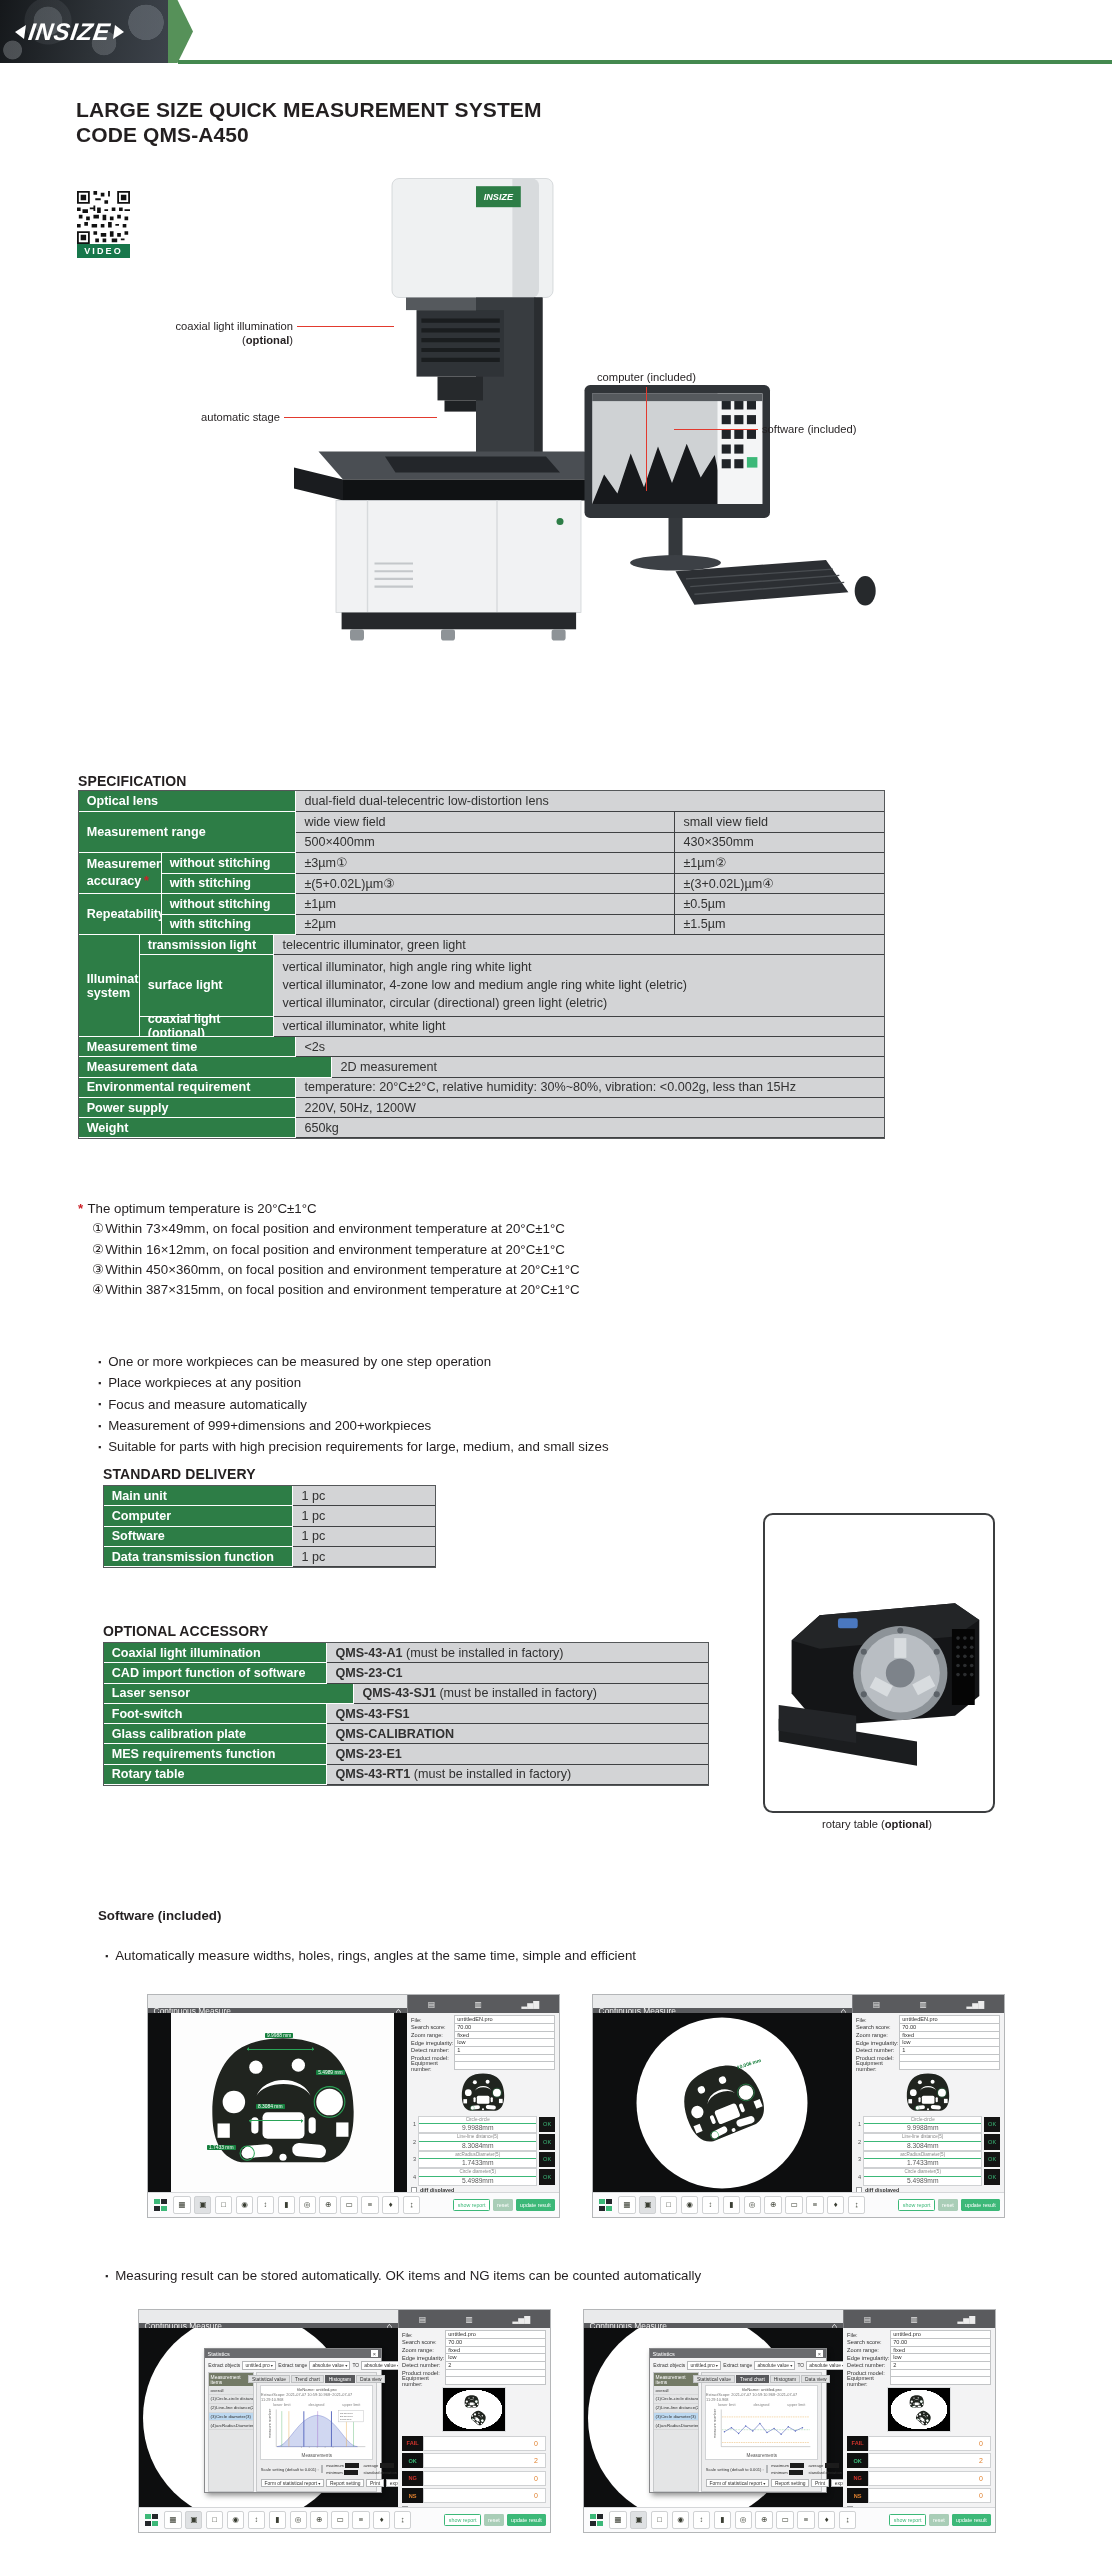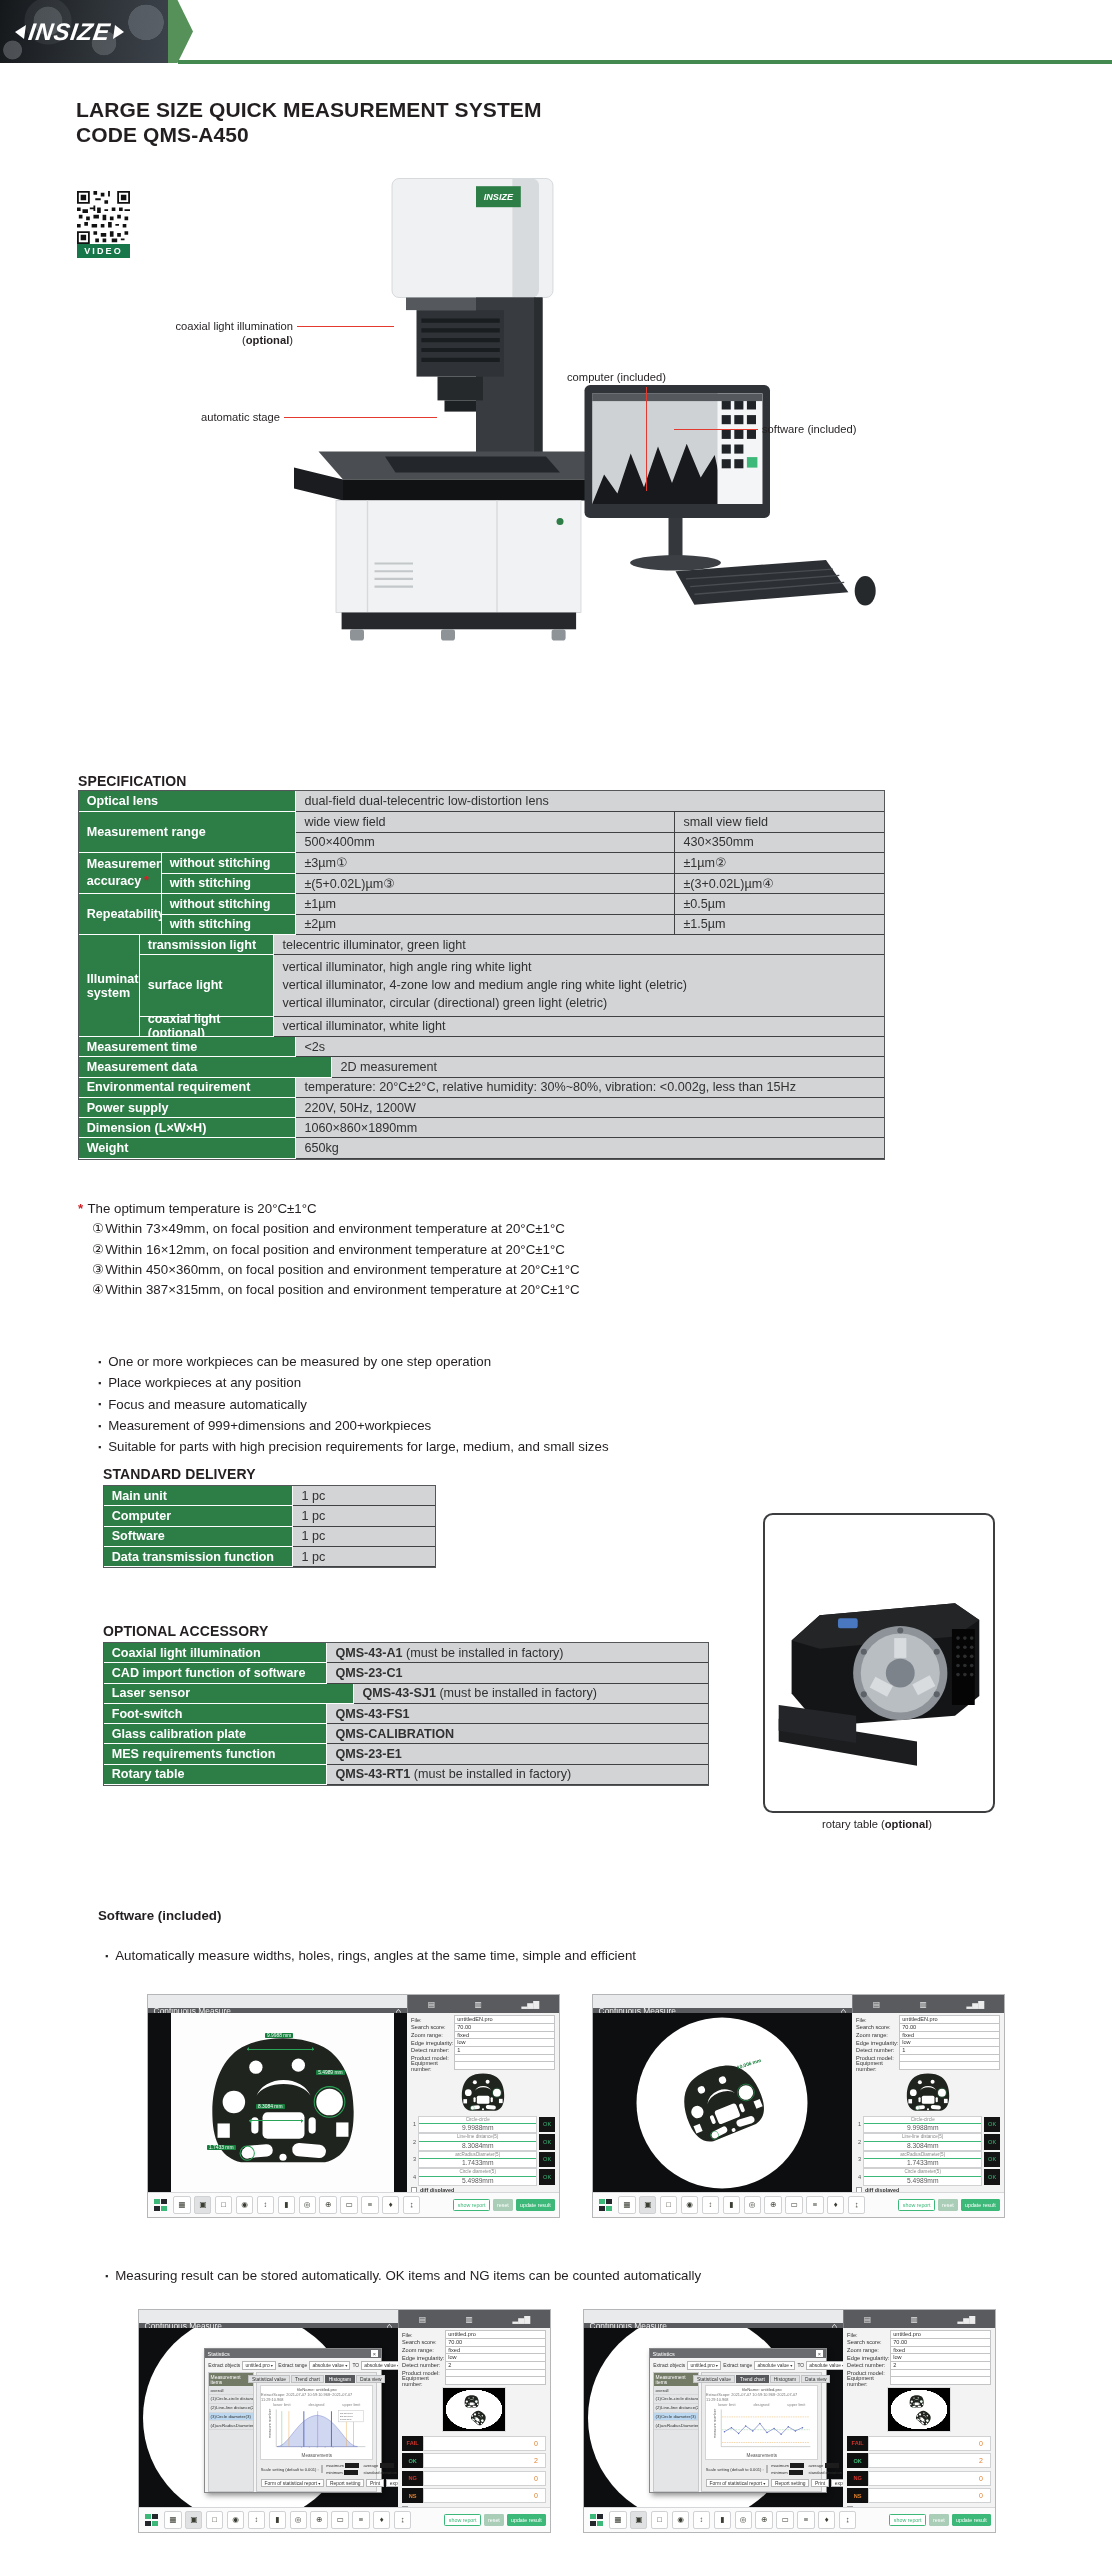--- a/index.html
+++ b/index.html
@@ -298,7 +298,7 @@
 <div class="callout right-al" style="left:161px;top:410px;width:119px">automatic stage</div>
 <div class="red-line" style="left:284px;top:417px;width:153px;height:1.4px"></div>
 
-<div class="callout" style="left:567px;top:370px">computer (included)</div>
+<div class="callout" style="left:597px;top:370px">computer (included)</div>
 <div class="red-line" style="left:646px;top:387px;width:1.4px;height:104px"></div>
 
 <div class="callout" style="left:762px;top:422px">software (included)</div>

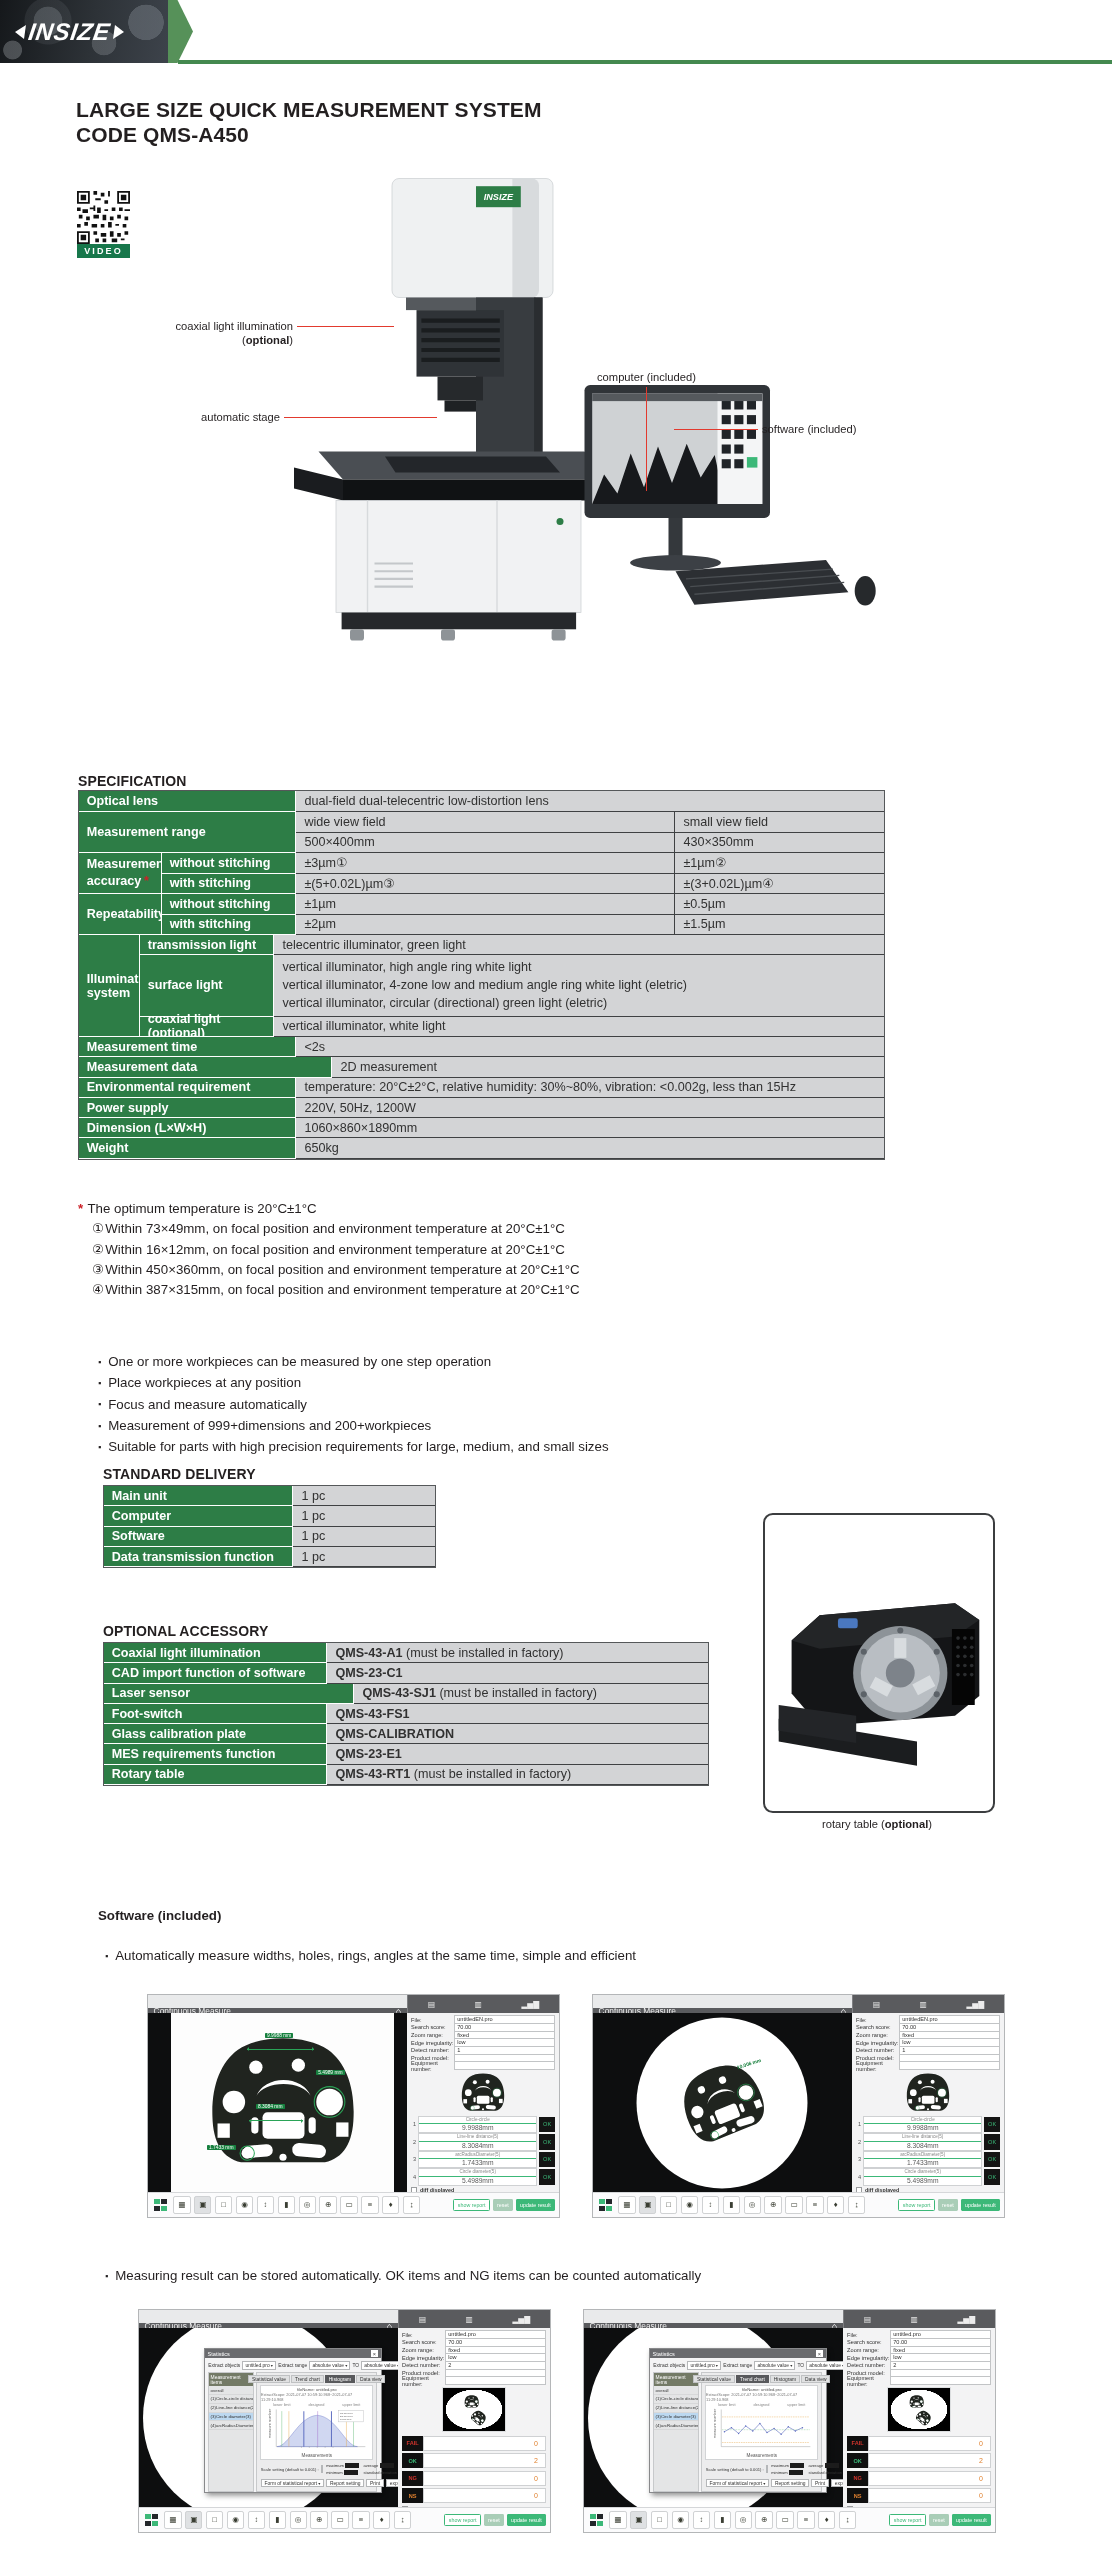--- a/index.html
+++ b/index.html
@@ -404,10 +404,6 @@
         <div class="vcell" style="flex:1">220V, 50Hz, 1200W</div>
       </div>
 
-      <div class="sp-row h29">
-        <div class="gcell" style="width:217px">Dimension (L×W×H)</div>
-        <div class="vcell" style="flex:1">1060×860×1890mm</div>
-      </div>
 
       <div class="sp-row h29">
         <div class="gcell" style="width:217px">Weight</div>

